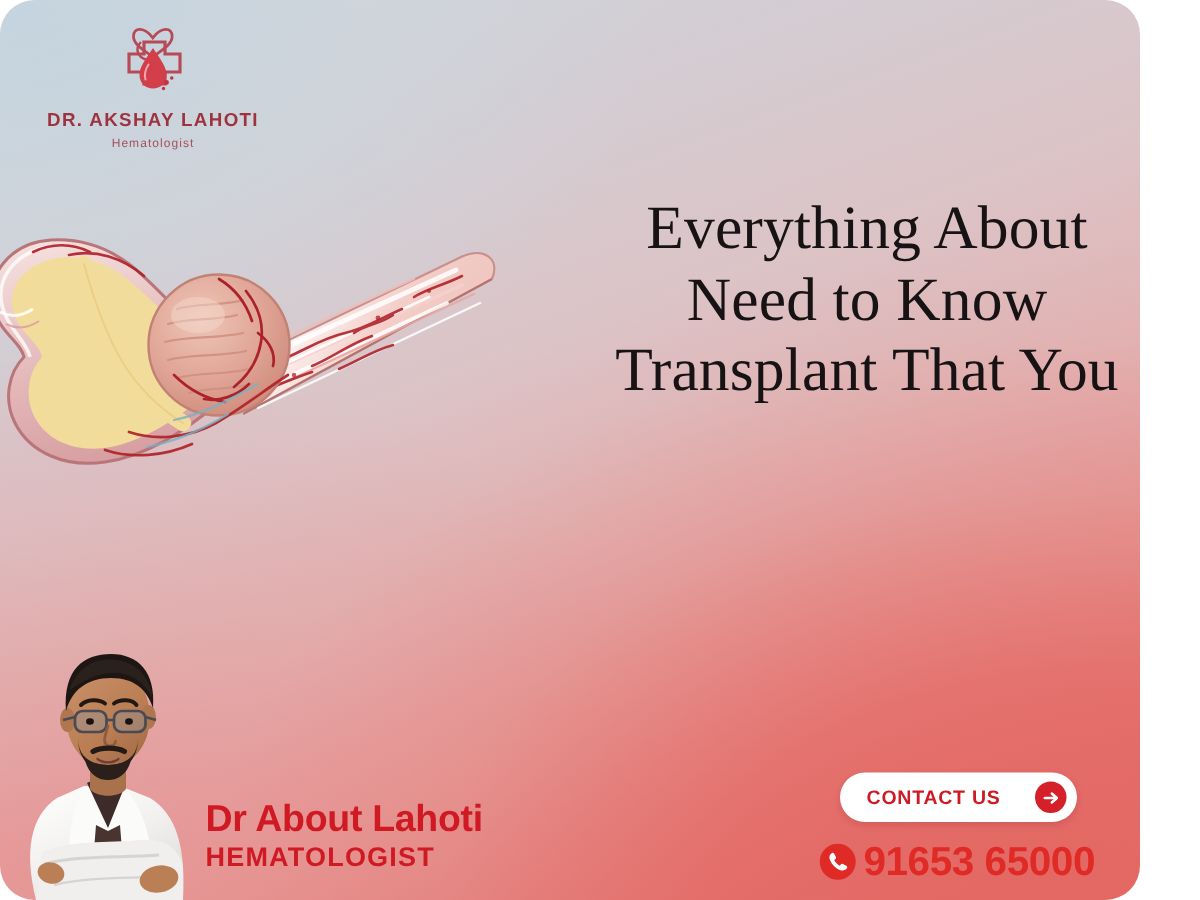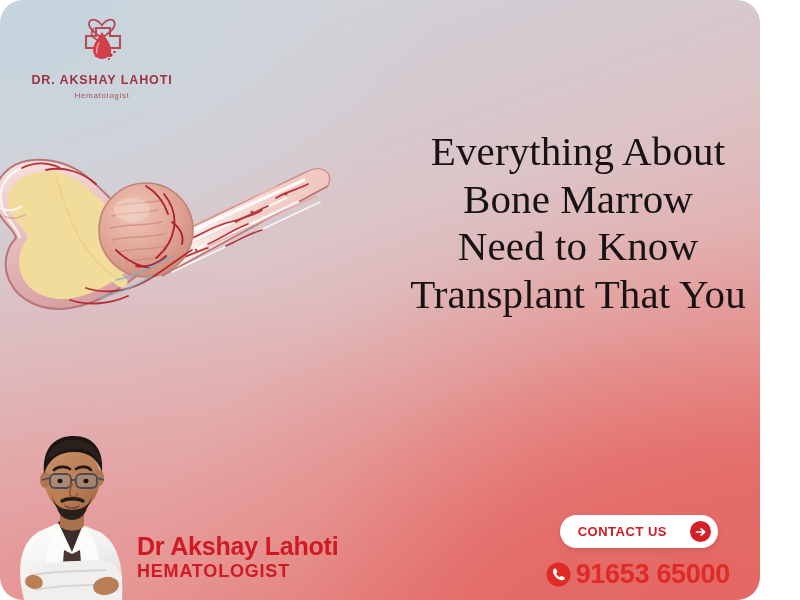--- a/index.html
+++ b/index.html
@@ -290,7 +290,6 @@
 
   <div class="headline">
     <div>Everything About</div>
-    <div>Bone Marrow</div>
     <div>Need to Know</div>
     <div>Transplant That You</div>
   </div>

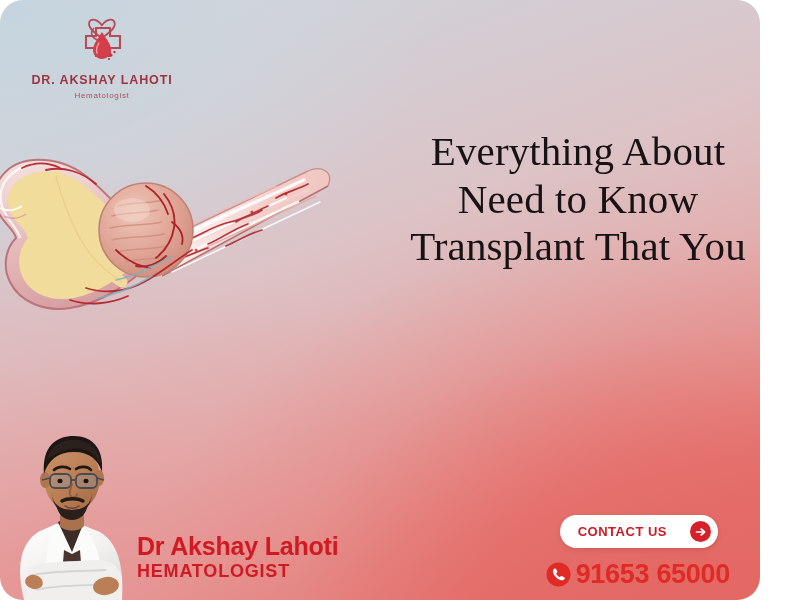--- a/index.html
+++ b/index.html
@@ -364,7 +364,7 @@
   </div>
 
   <div class="name-block">
-    <div class="doc-name">Dr Akshay Lahoti</div>
+    <div class="doc-name">Dr About Lahoti</div>
     <div class="doc-role">HEMATOLOGIST</div>
   </div>
 

